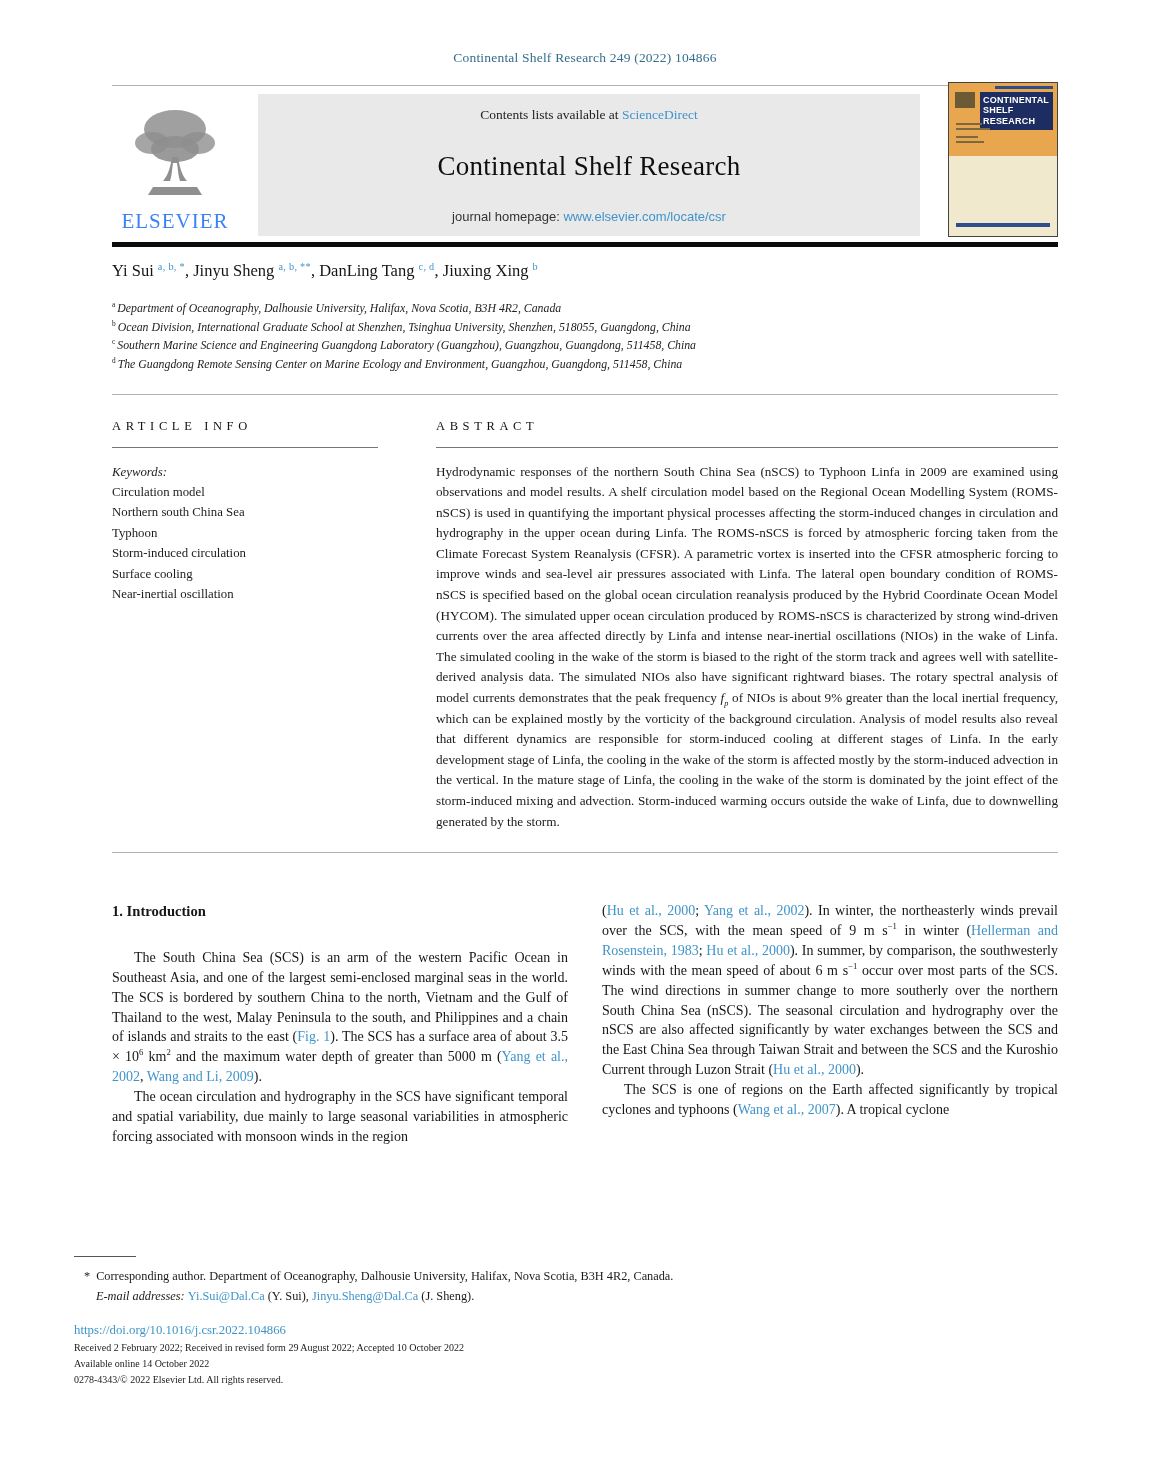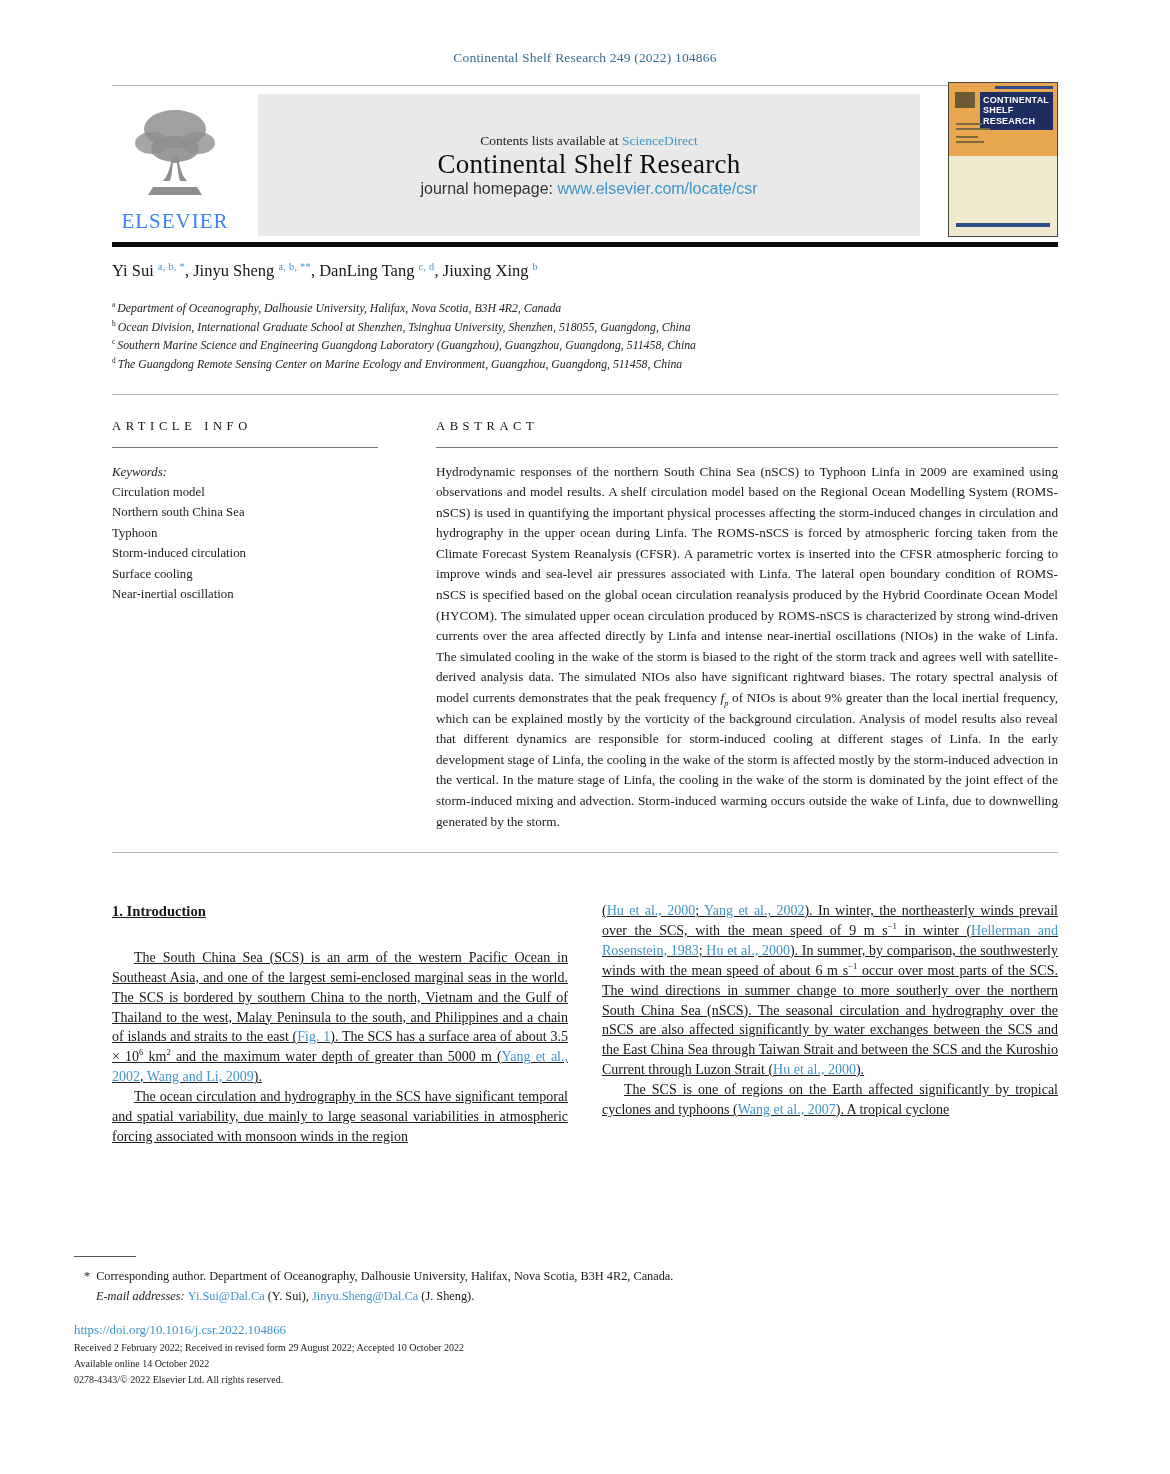--- a/index.html
+++ b/index.html
@@ -23,7 +23,7 @@
   .logo svg { width:100px; height:104px; display:block; }
   .logo-text { font-size:21px; color:#3b82f6; letter-spacing:1px; margin-top:2px; }
 
-  .banner { flex:1; background:#e9e9e9; height:142px; display:flex; flex-direction:column; justify-content:center; padding:13px 10px 12px; text-align:center; }
+  .banner { flex:1; background:#e9e9e9; height:142px; display:flex; flex-direction:column; justify-content:space-between; padding:13px 10px 12px; text-align:center; }
   .contents-line { font-size:13.5px; color:#222; }
   .banner-title { font-size:27px; color:#0f0f0f; letter-spacing:.3px; }
   .homepage-line { font-family:"Liberation Sans", sans-serif; font-size:16px; color:#333; }

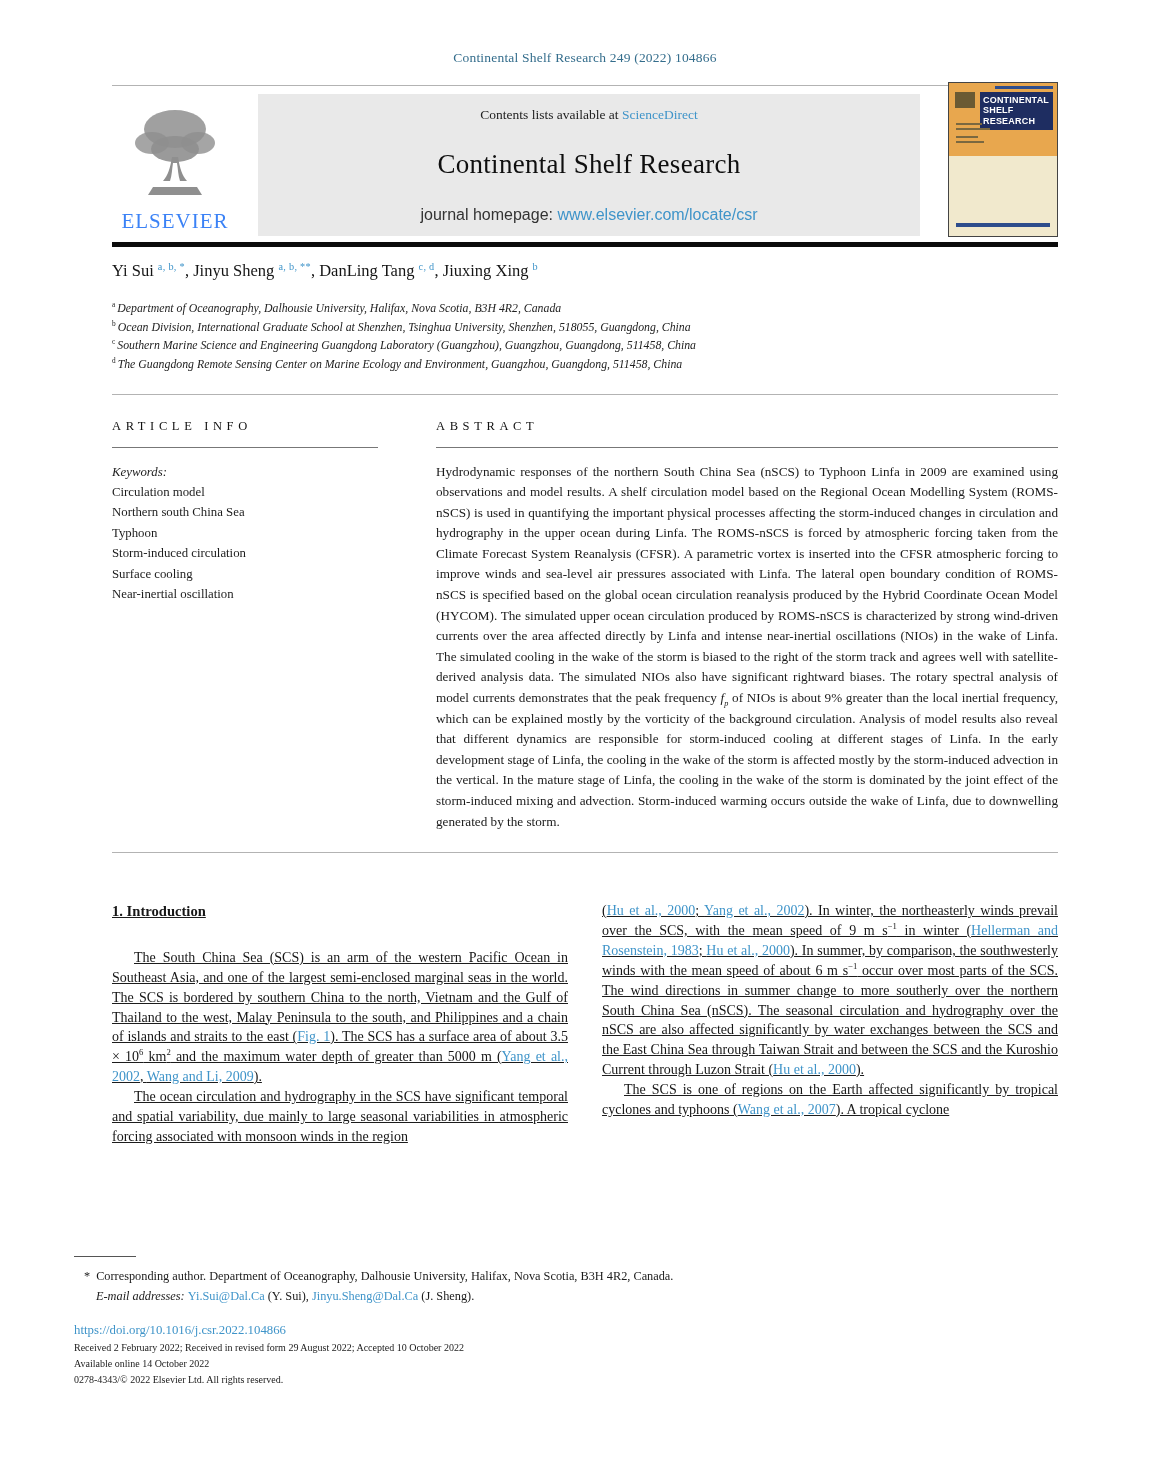--- a/index.html
+++ b/index.html
@@ -26,7 +26,7 @@
   .banner { flex:1; background:#e9e9e9; height:142px; display:flex; flex-direction:column; justify-content:space-between; padding:13px 10px 12px; text-align:center; }
   .contents-line { font-size:13.5px; color:#222; }
   .banner-title { font-size:27px; color:#0f0f0f; letter-spacing:.3px; }
-  .homepage-line { font-family:"Liberation Sans", sans-serif; font-size:16px; color:#333; }
+  .homepage-line { font-family:"Liberation Sans", sans-serif; font-size:13px; color:#333; }
 
   .cover { width:110px; height:155px; margin-left:28px; margin-top:-12px; background:#e8a74e; border:1px solid #444; position:relative; overflow:hidden; z-index:2; flex:none; }
   .cover-topstrip { position:absolute; top:3px; right:4px; width:58px; height:3px; background:#2e4d8c; }

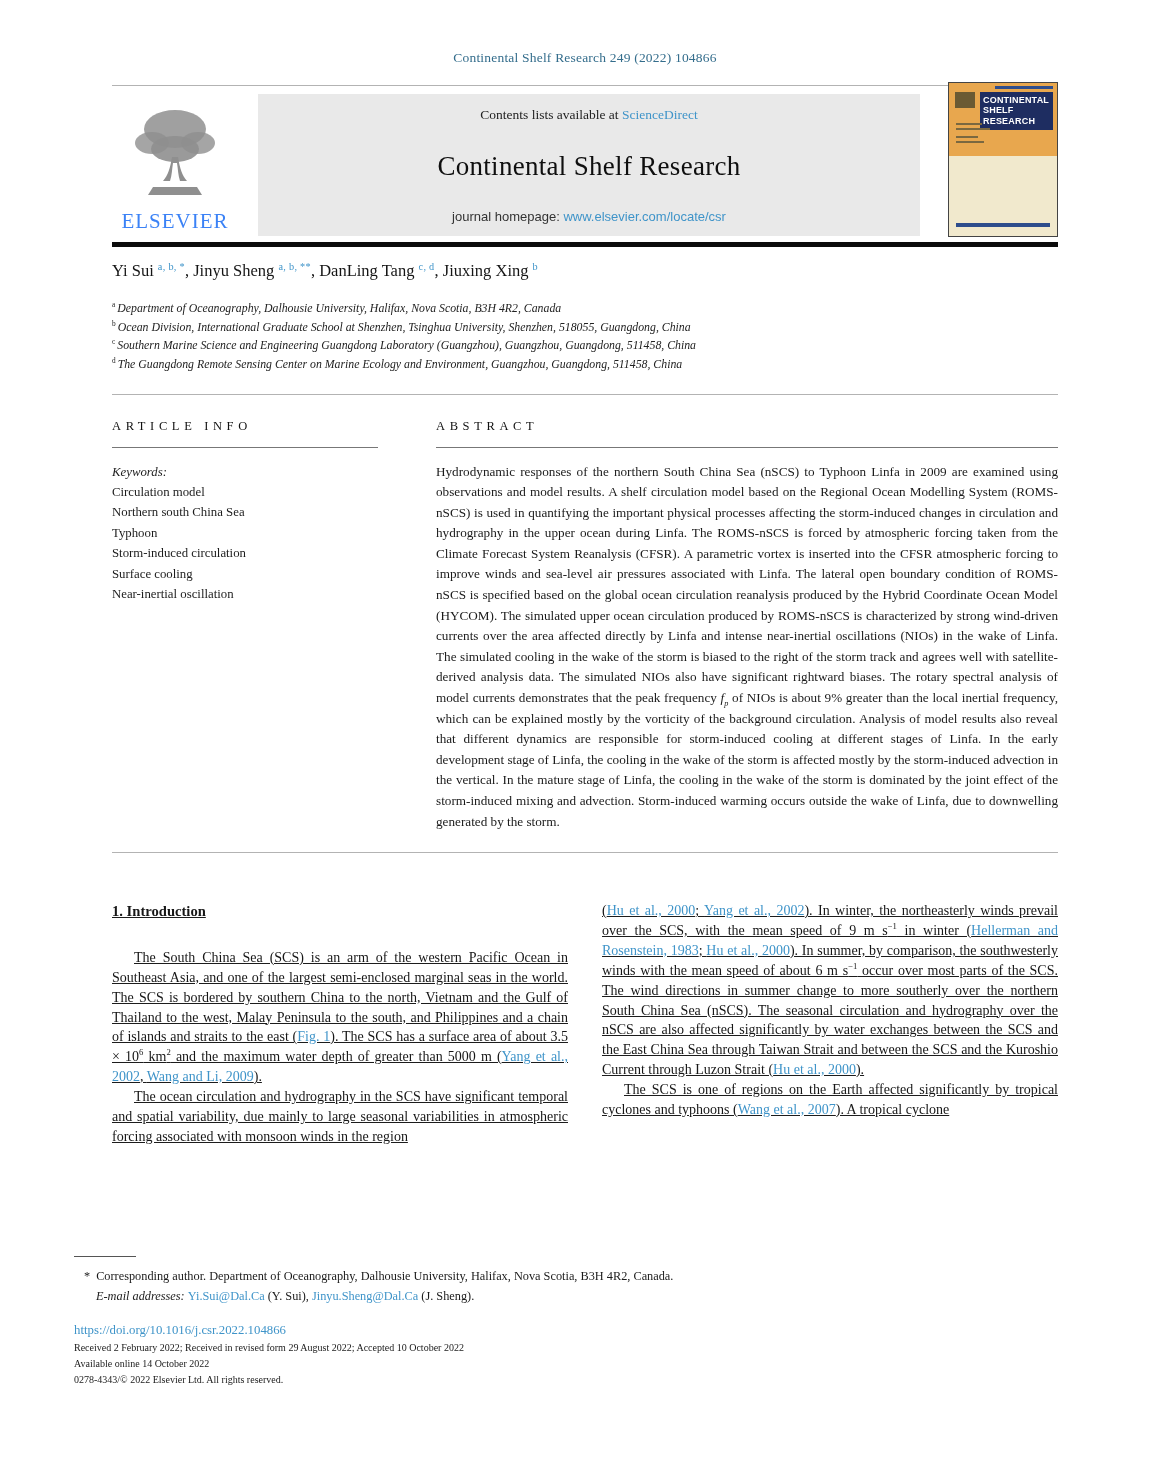--- a/index.html
+++ b/index.html
@@ -64,7 +64,7 @@
 
   .bottom-rule { margin-top:20px; }
 
-  .intro { display:flex; gap:34px; margin-top:48px;text-decoration:underline; }
+  .intro { display:flex; gap:34px; margin-top:48px; }
   .col { flex:1; font-size:14px; line-height:1.42; text-align:justify; color:#161616; }
   .intro-heading { font-size:14.6px; font-weight:bold; margin-bottom:26px; }
   .p-indent { text-indent:22px; }

